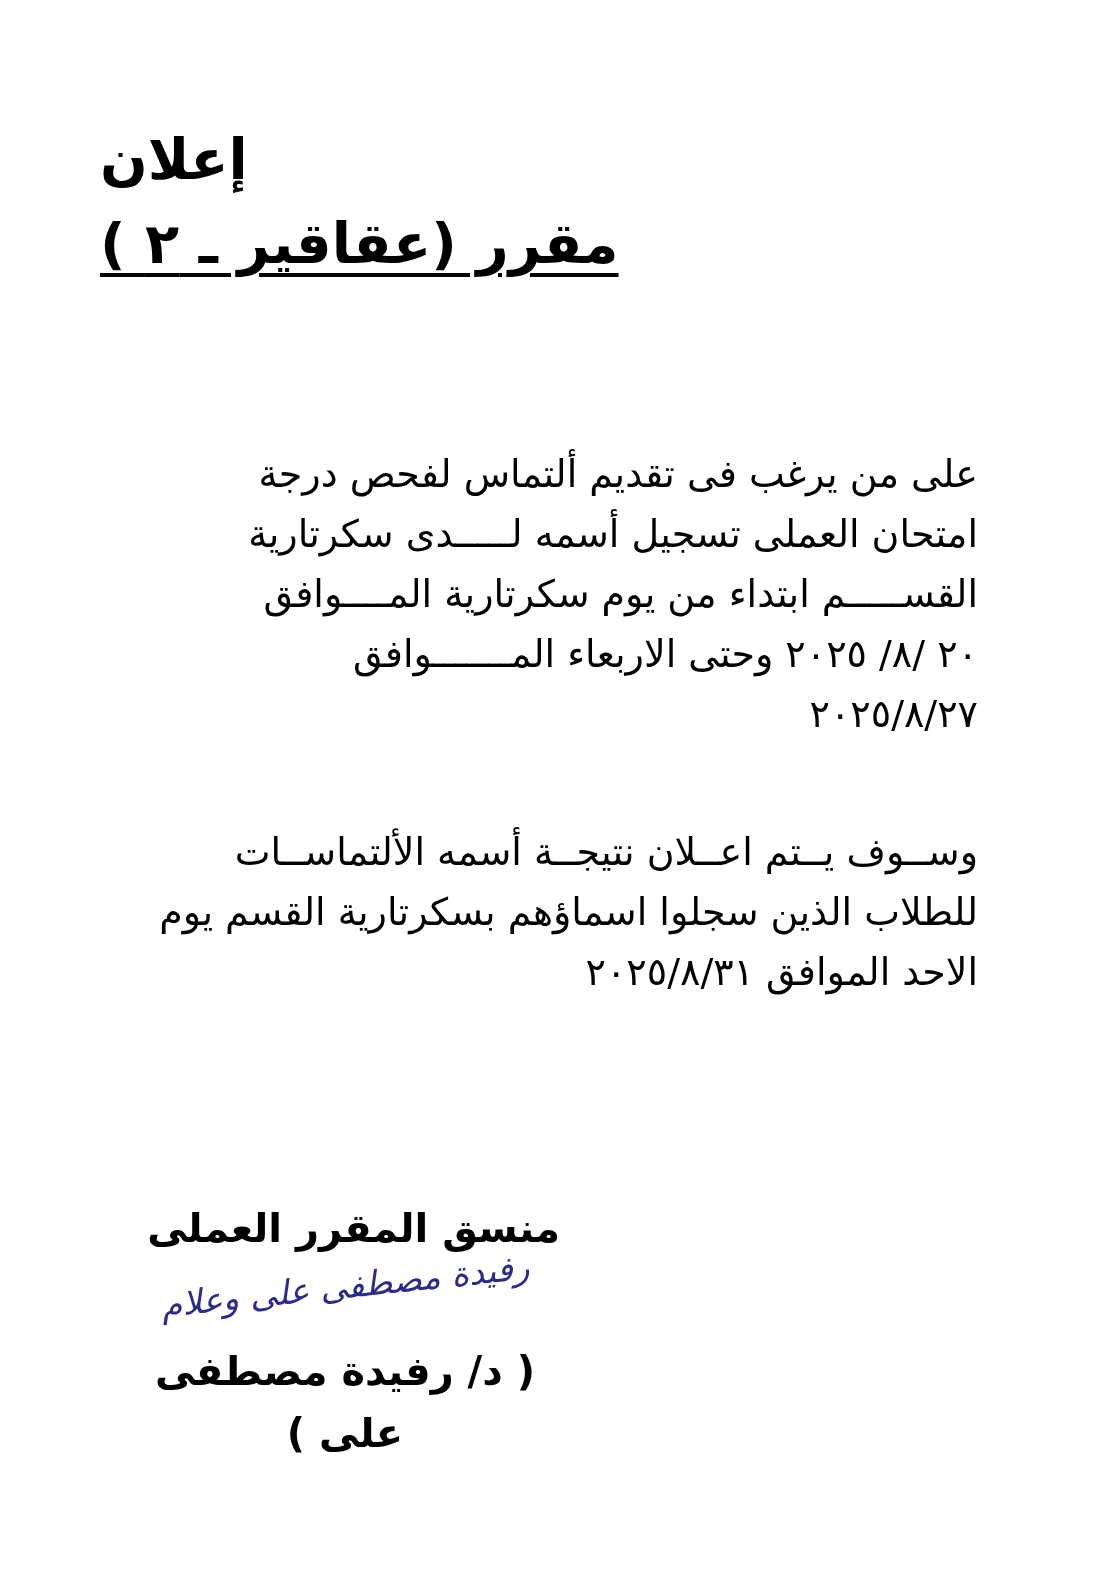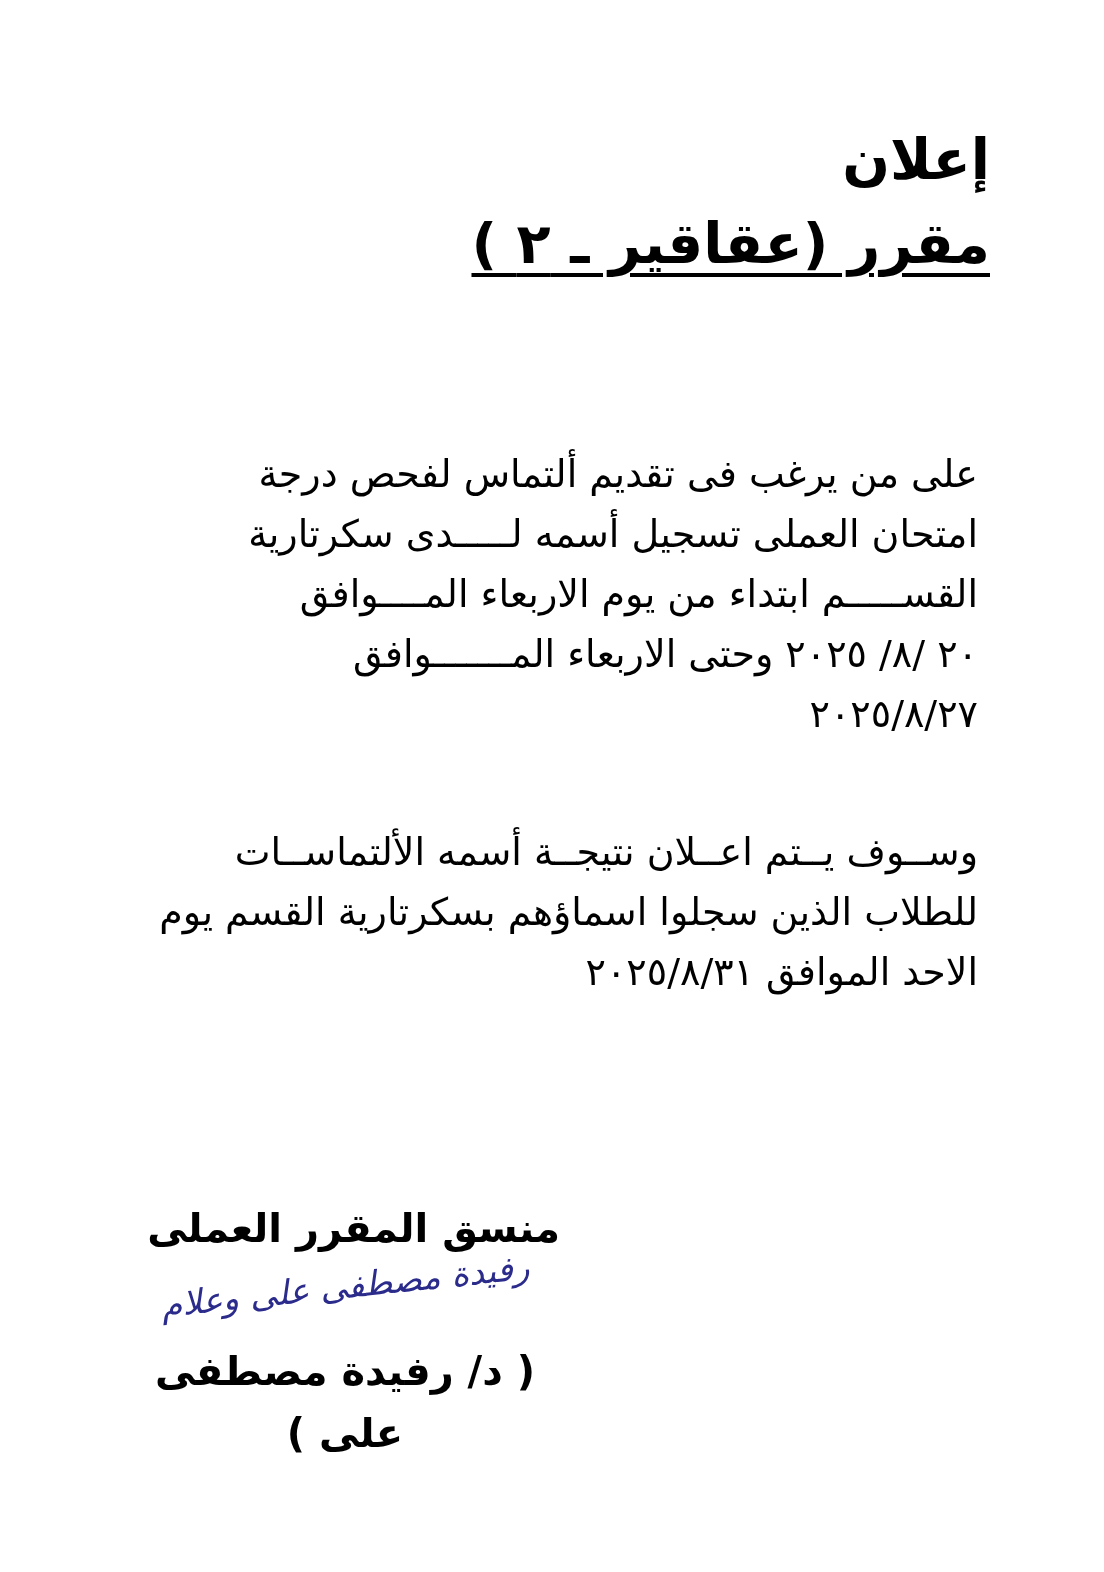--- a/index.html
+++ b/index.html
@@ -8,7 +8,7 @@
       font-family: "DejaVu Sans", "Liberation Sans", sans-serif; color: #000;
     }
     .page { position: absolute; left: 0; top: 0; width: 1104px; height: 1572px; }
-    .title-block { position: absolute; left: 100px; top: 118px; width: 890px; text-align: right; direction: rtl; }
+    .title-block { position: absolute; left: 100px; top: 118px; width: 890px; text-align: left; direction: rtl; }
     .t1 { font-size: 56px; font-weight: bold; line-height: 84px; }
     .t2 { font-size: 56px; font-weight: bold; line-height: 84px; }
     .t3 { font-size: 56px; font-weight: bold; line-height: 84px; }

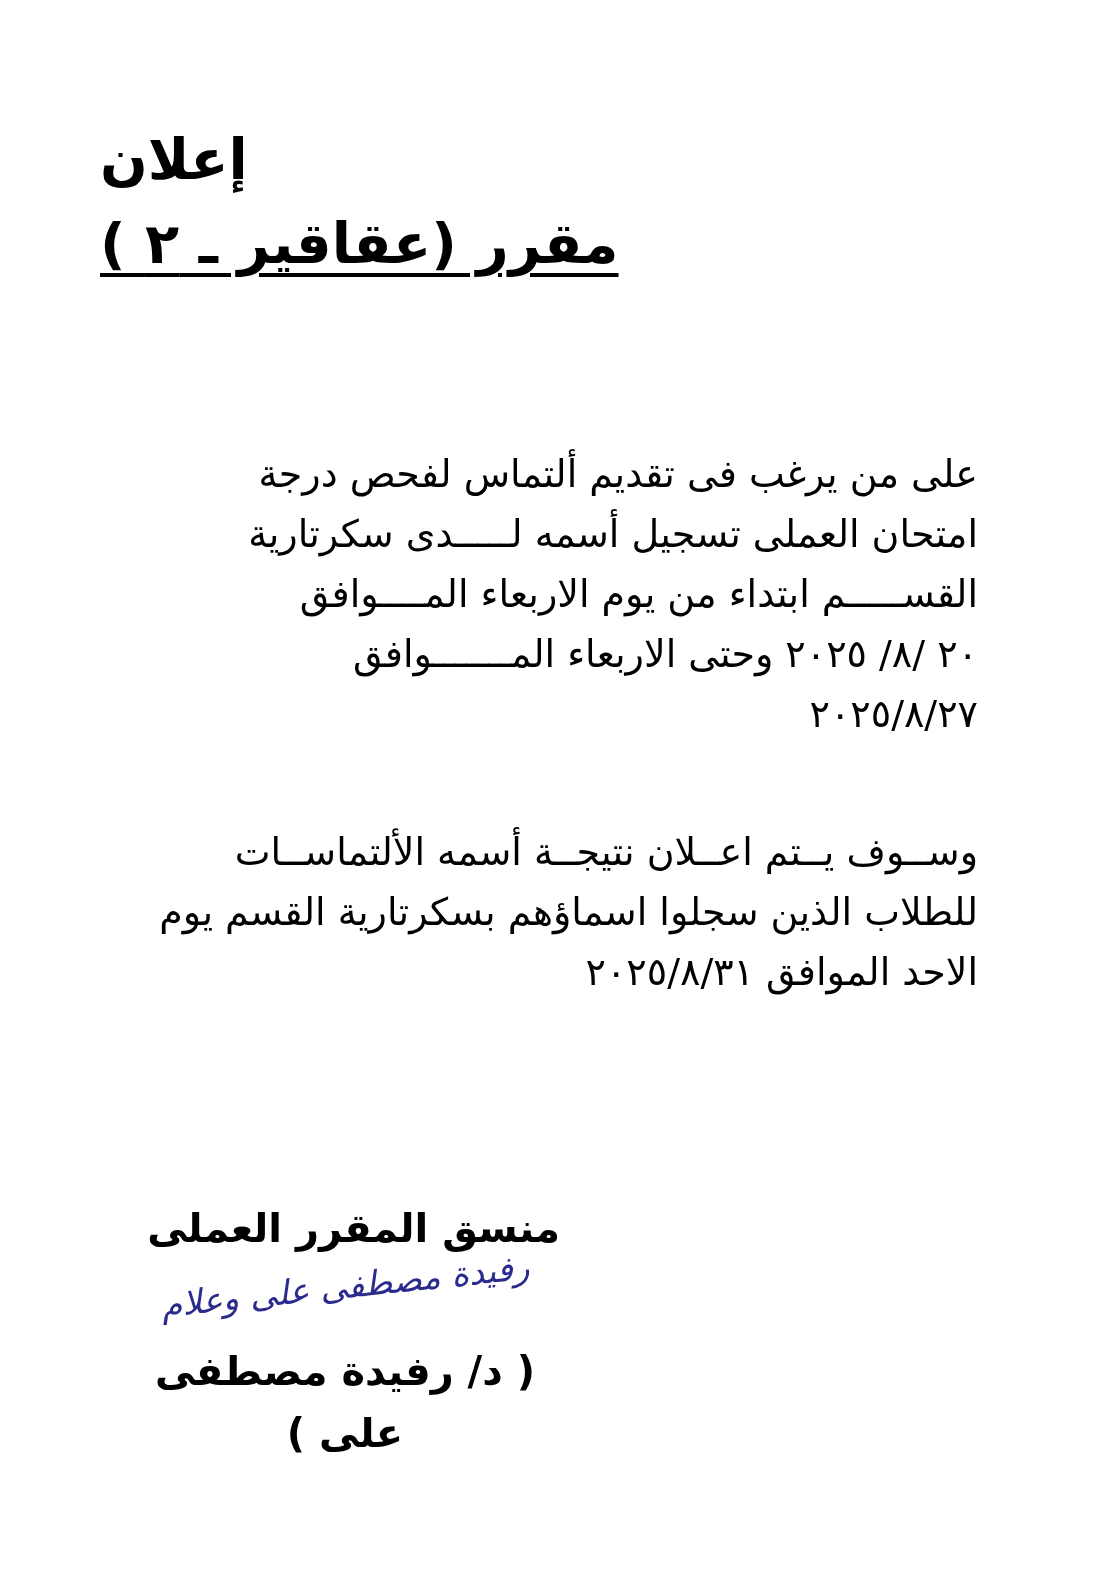--- a/index.html
+++ b/index.html
@@ -34,7 +34,7 @@
   <div class="body-para p1">
     <span class="line">على من يرغب فى تقديم ألتماس لفحص درجة</span>
     <span class="line">امتحان العملى  تسجيل أسمه لـــــدى سكرتارية</span>
-    <span class="line">القســـــم ابتداء من يوم الاربعاء المــــوافق</span>
+    <span class="line">القســـــم ابتداء من يوم سكرتارية المــــوافق</span>
     <span class="line">٢٠ /٨/ ٢٠٢٥ وحتى الاربعاء المـــــــوافق</span>
     <span class="line">٢٠٢٥/٨/٢٧</span>
   </div>

